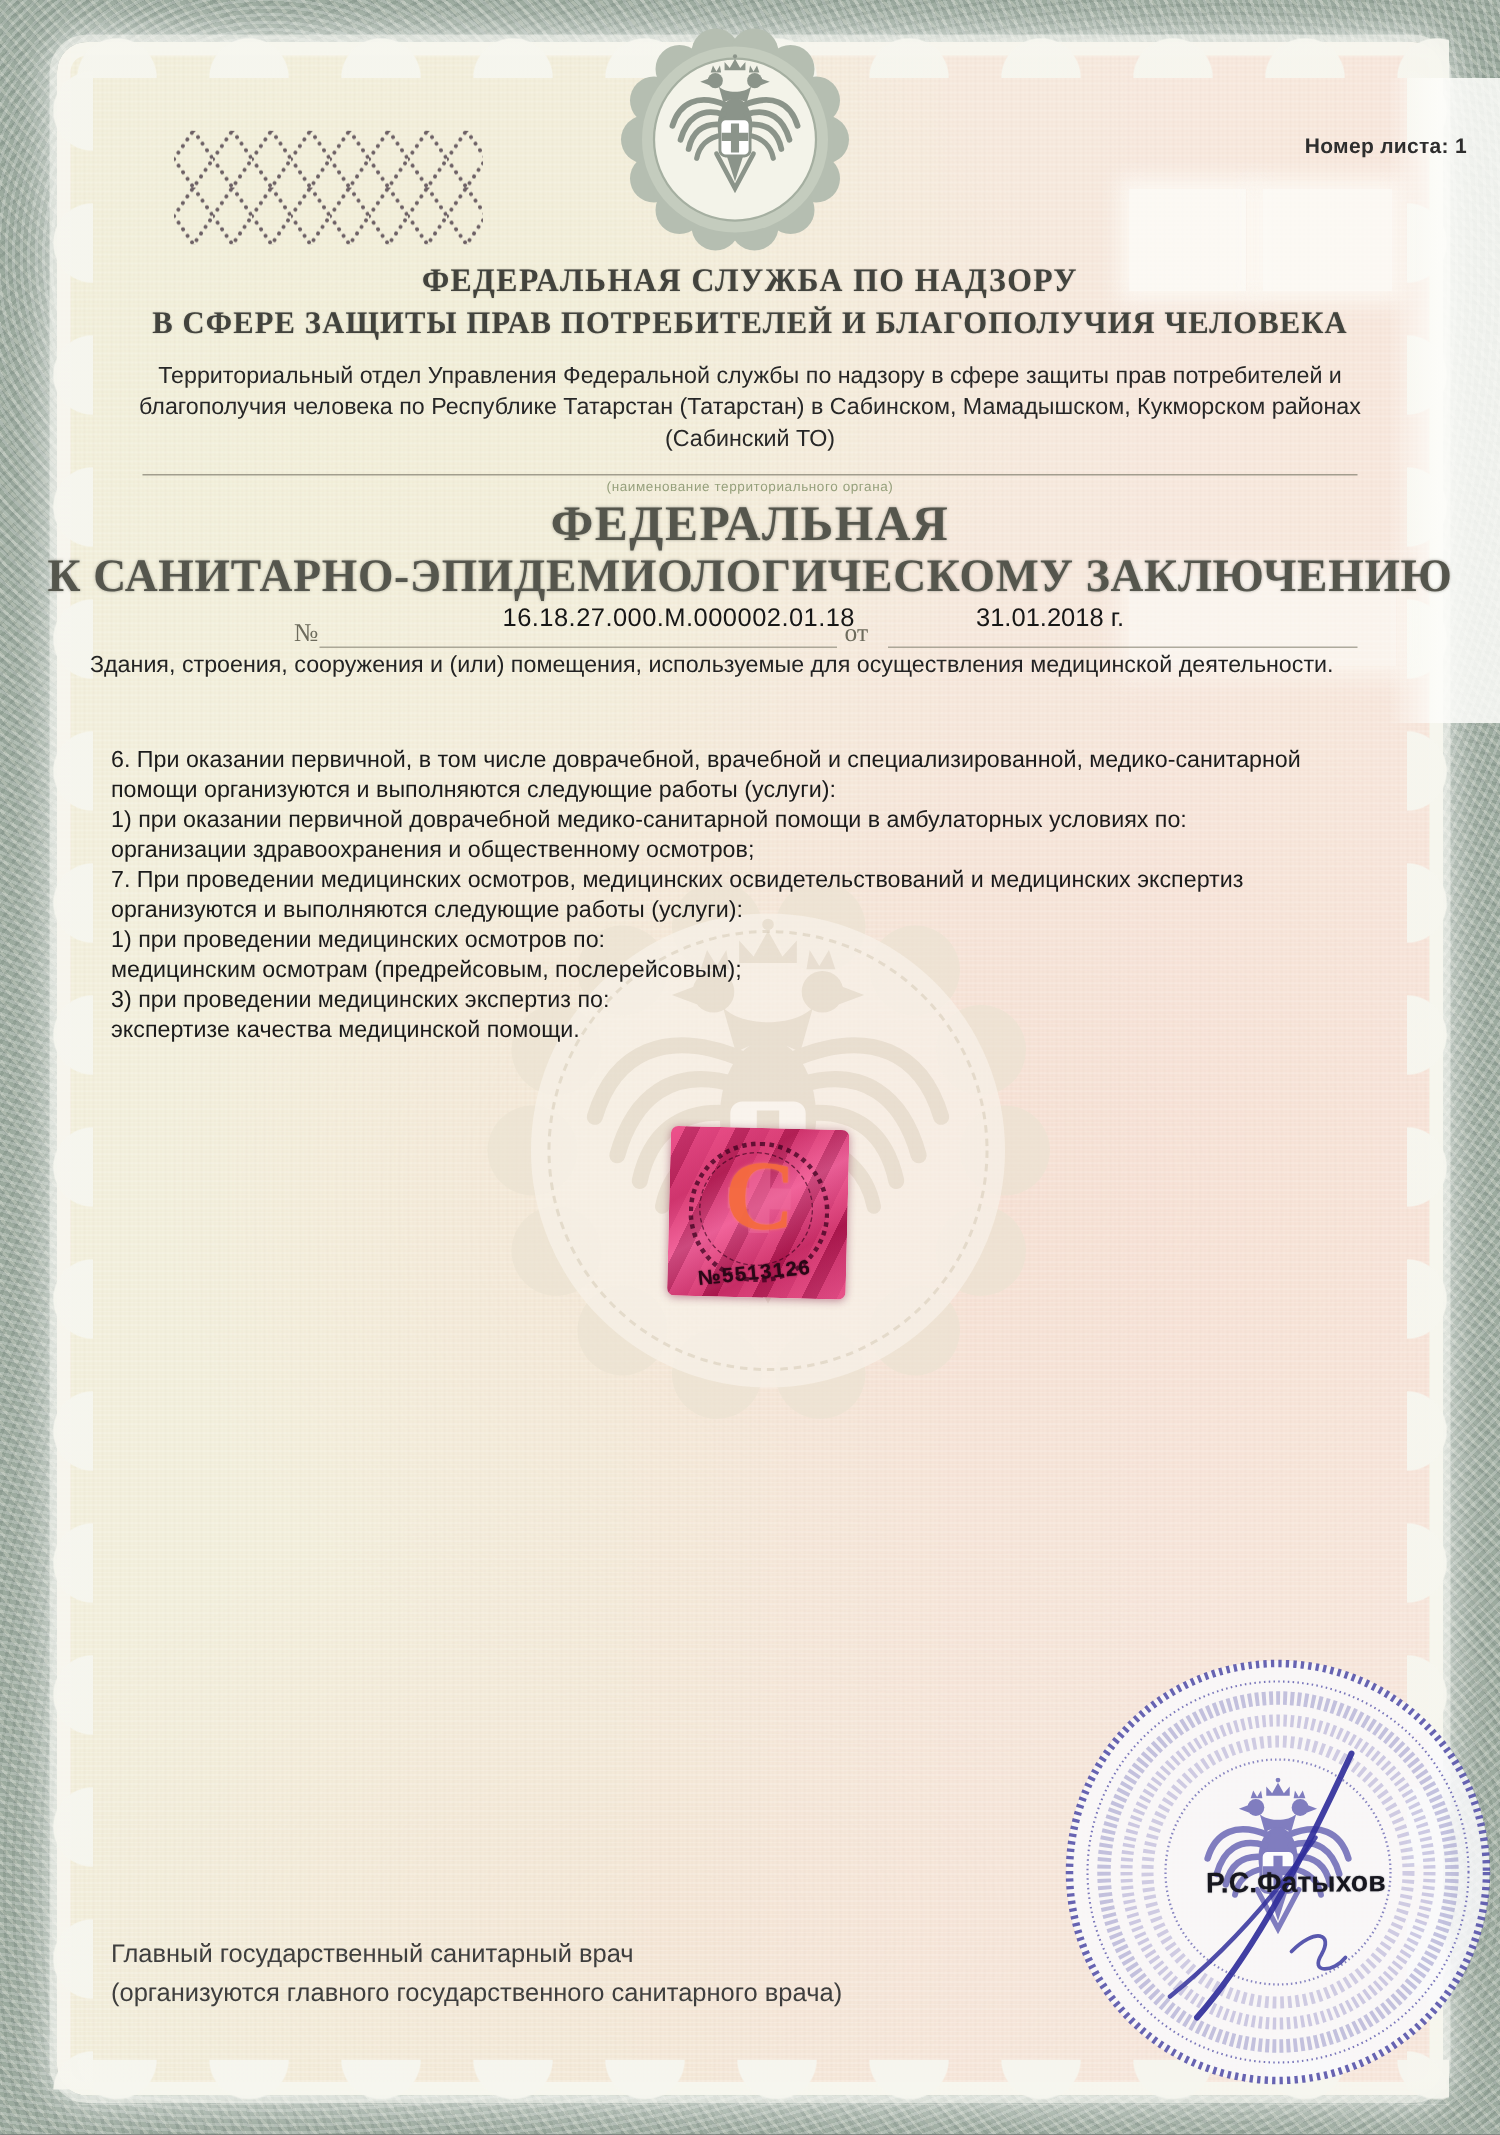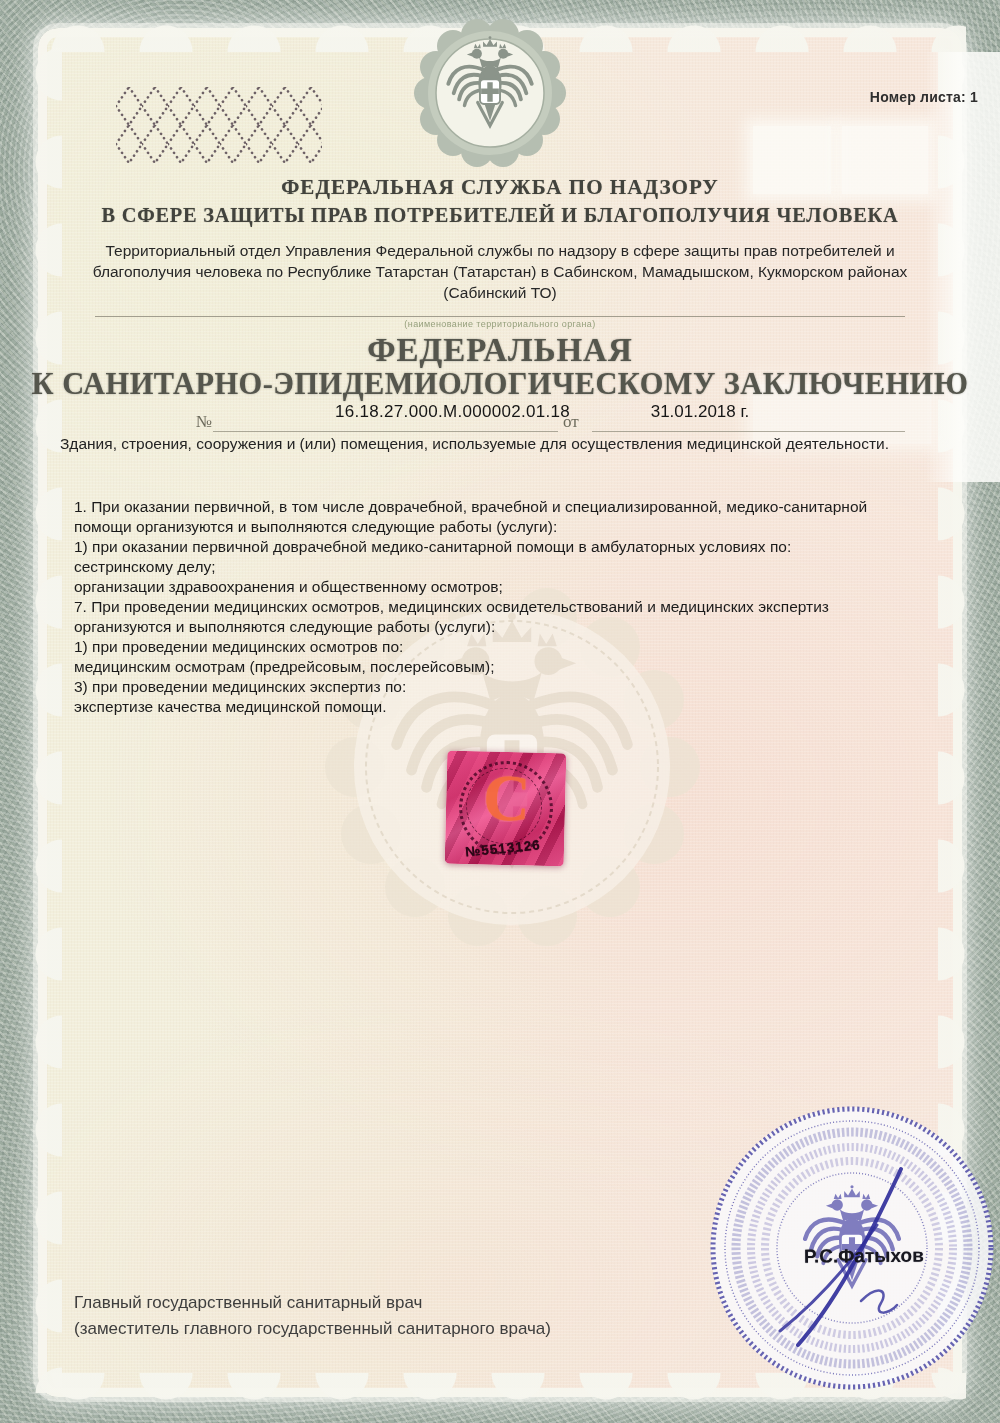--- a/index.html
+++ b/index.html
@@ -229,7 +229,7 @@
   <div class="subject">Здания, строения, сооружения и (или) помещения, используемые для осуществления медицинской деятельности.</div>
 
   <div class="bodytext">
-      <div class="bline">1. При оказании первичной, в том числе доврачебной, врачебной и специализированной, медико-санитарной</div>
+      <div class="bline">6. При оказании первичной, в том числе доврачебной, врачебной и специализированной, медико-санитарной</div>
       <div class="bline">помощи организуются и выполняются следующие работы (услуги):</div>
       <div class="bline">1) при оказании первичной доврачебной медико-санитарной помощи в амбулаторных условиях по:</div>
       <div class="bline">сестринскому делу;</div>

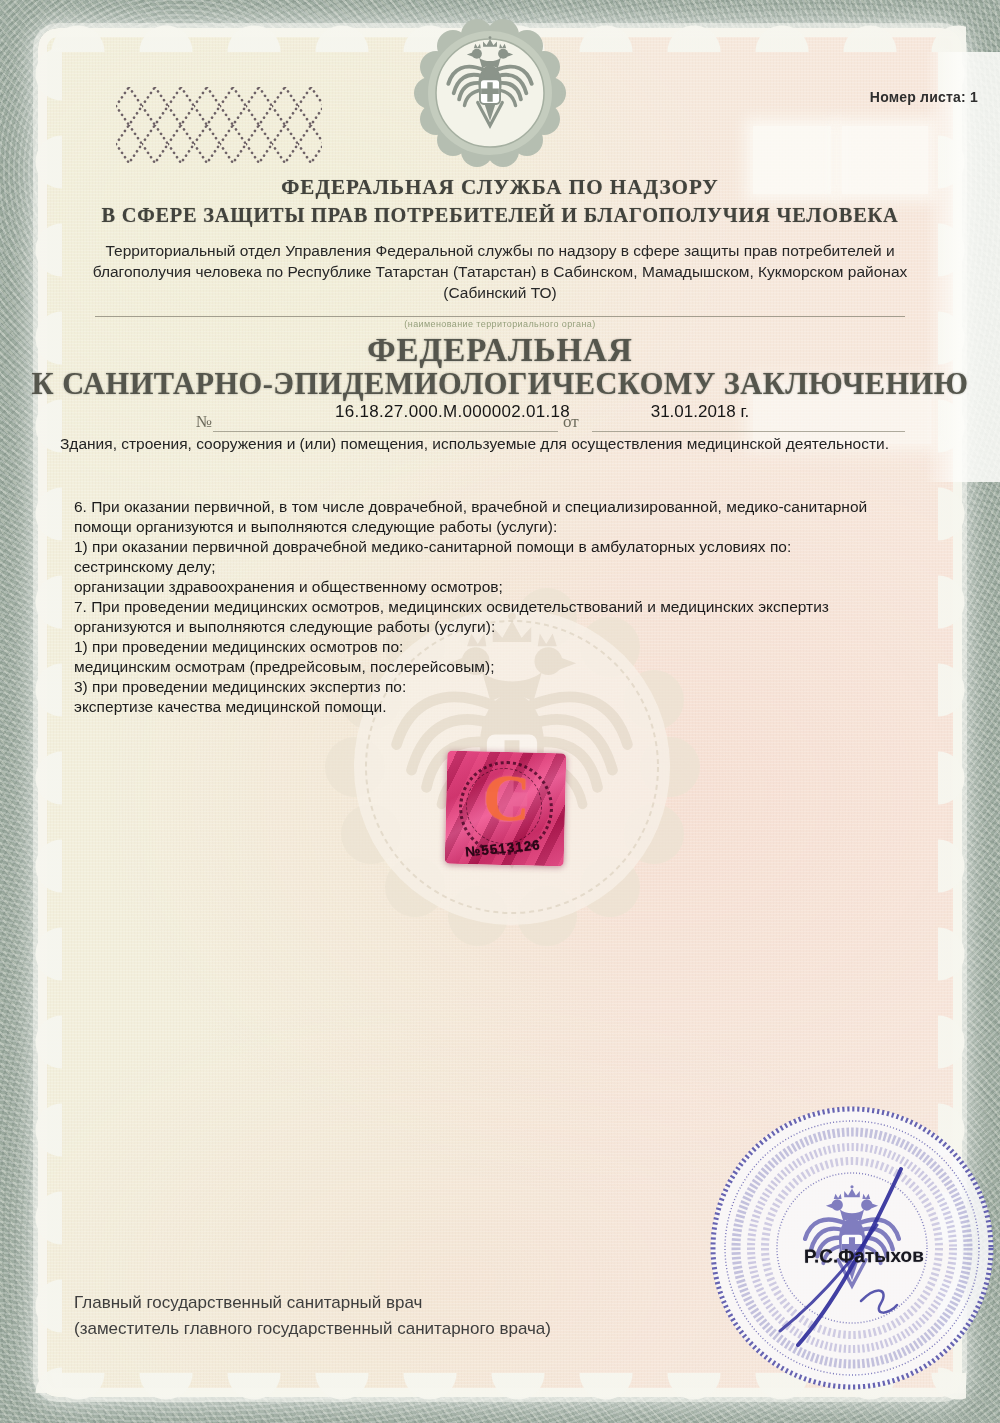--- a/index.html
+++ b/index.html
@@ -232,7 +232,6 @@
       <div class="bline">6. При оказании первичной, в том числе доврачебной, врачебной и специализированной, медико-санитарной</div>
       <div class="bline">помощи организуются и выполняются следующие работы (услуги):</div>
       <div class="bline">1) при оказании первичной доврачебной медико-санитарной помощи в амбулаторных условиях по:</div>
-      <div class="bline">сестринскому делу;</div>
       <div class="bline">организации здравоохранения и общественному осмотров;</div>
       <div class="bline">7. При проведении медицинских осмотров, медицинских освидетельствований и медицинских экспертиз</div>
       <div class="bline">организуются и выполняются следующие работы (услуги):</div>

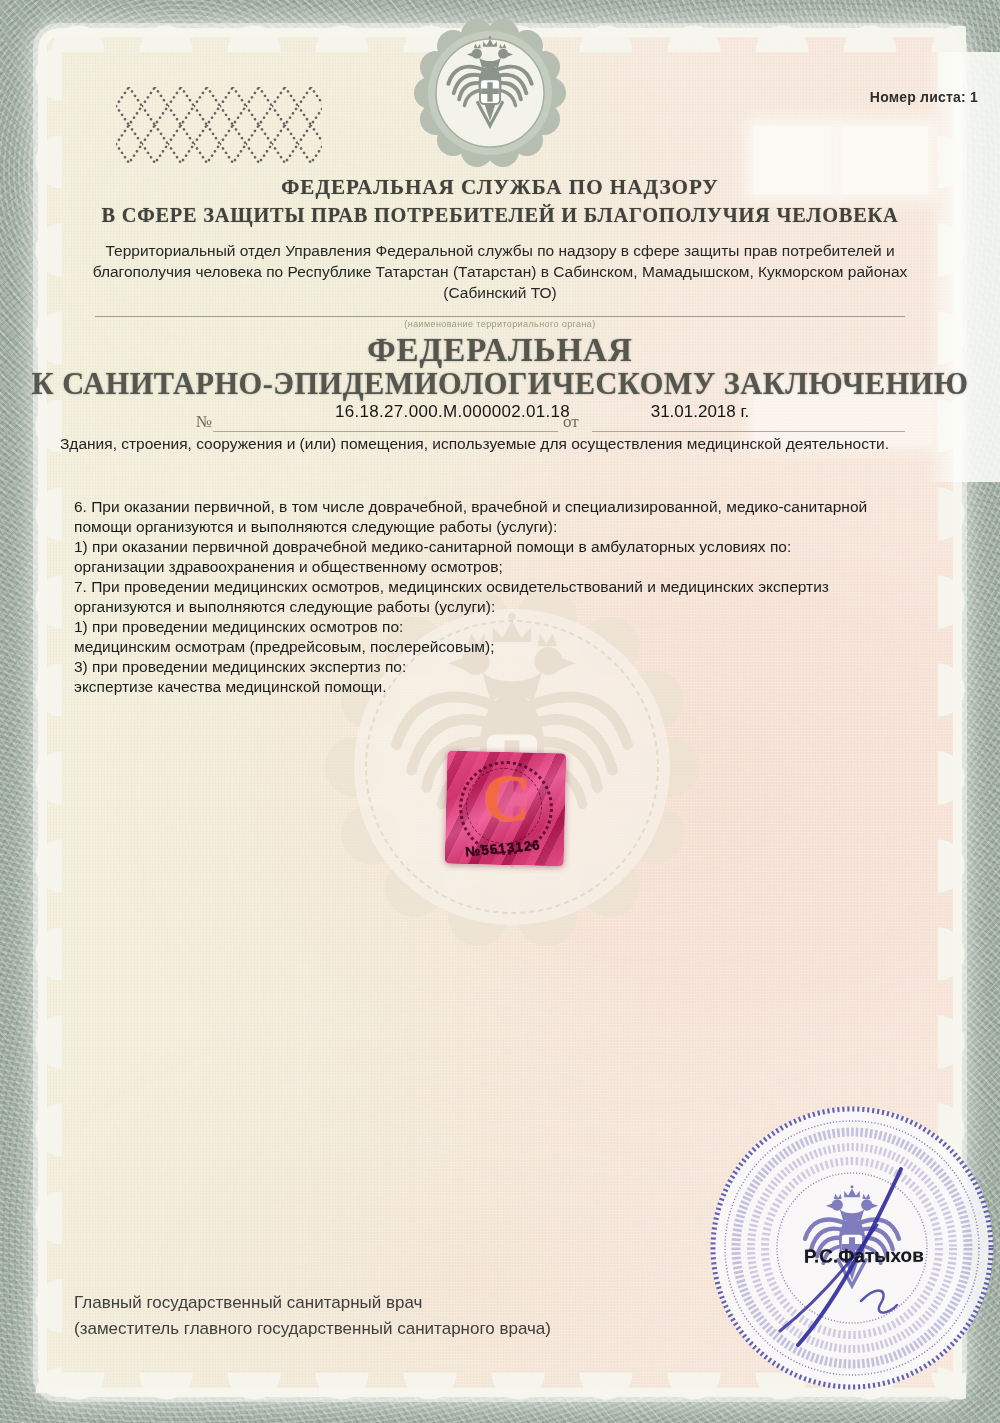--- a/index.html
+++ b/index.html
@@ -253,7 +253,7 @@
 
   <div class="role">
     <div>Главный государственный санитарный врач</div>
-    <div>(заместитель главного государственный санитарного врача)</div>
+    <div>(организуются главного государственного санитарного врача)</div>
   </div>
 
   <svg class="stamp" viewBox="0 0 298 298">

